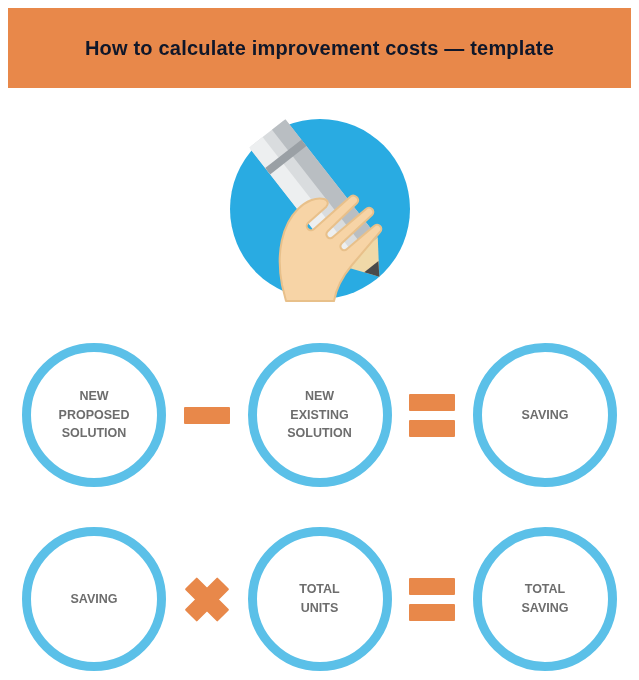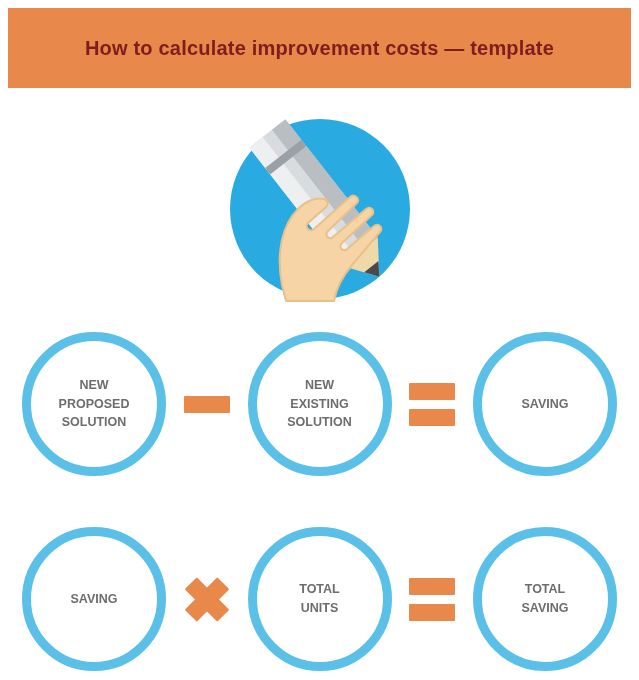--- a/index.html
+++ b/index.html
@@ -30,7 +30,7 @@
     padding: 6px 40px;
   }
   .header-title {
-    color: #7f1d1d;
+    color: #0f172a;
     font-size: 20px;
     font-weight: bold;
     line-height: 1.55;

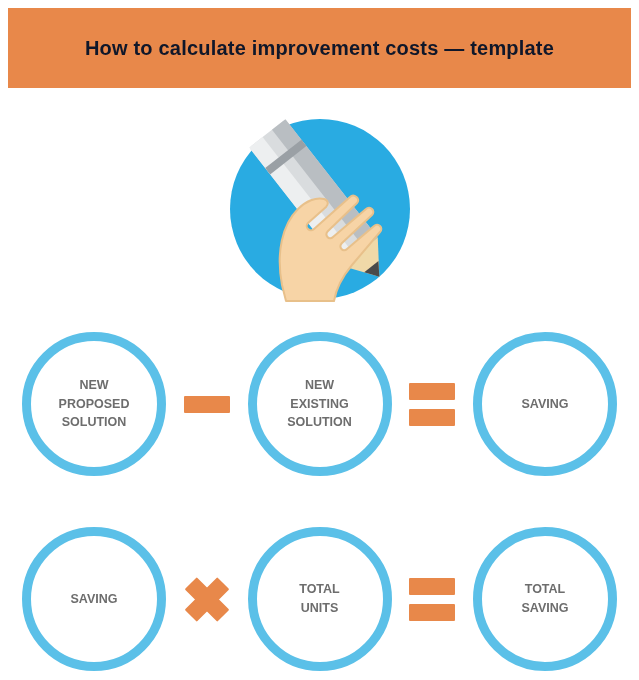--- a/index.html
+++ b/index.html
@@ -64,7 +64,7 @@
     padding: 0 22px;
     box-sizing: border-box;
   }
-  .row-top    { top: 326px; }
+  .row-top    { top: 337px; }
   .row-bottom { top: 521px; }
 
   .node-circle {

